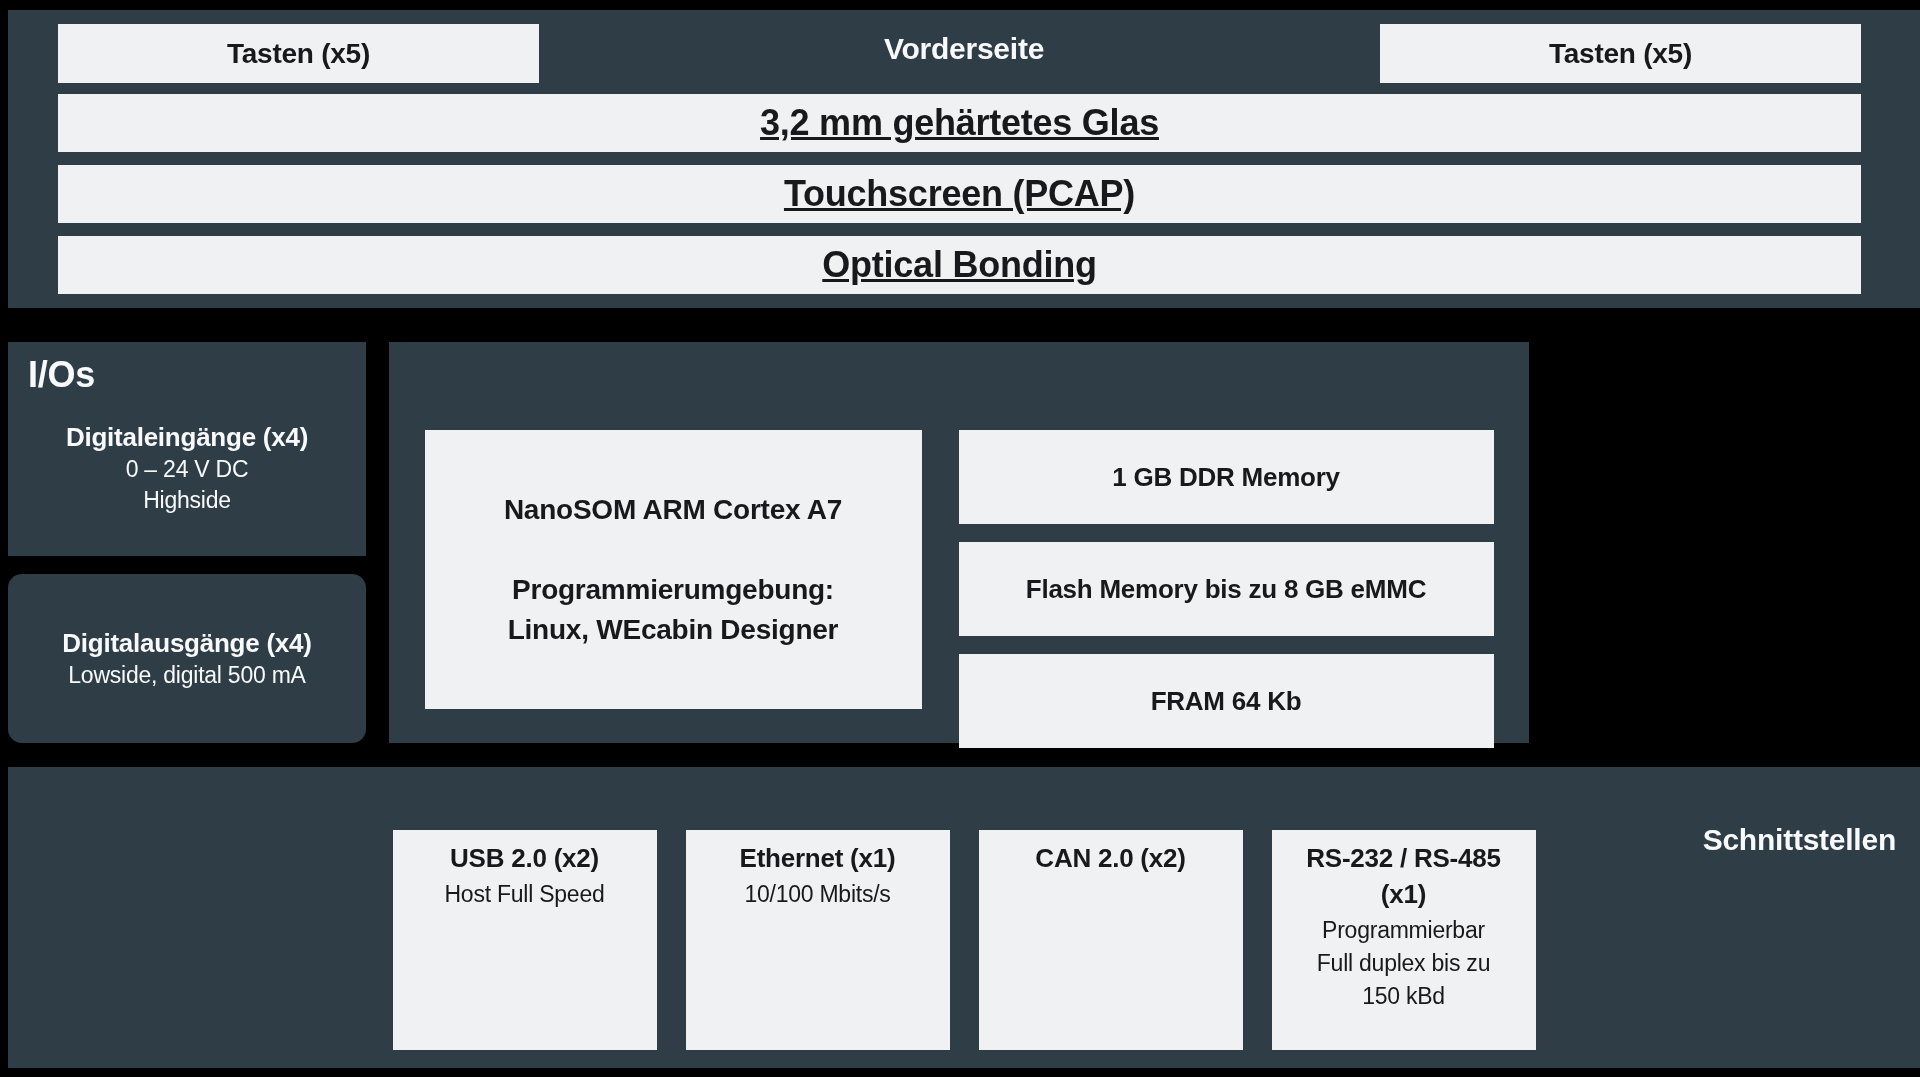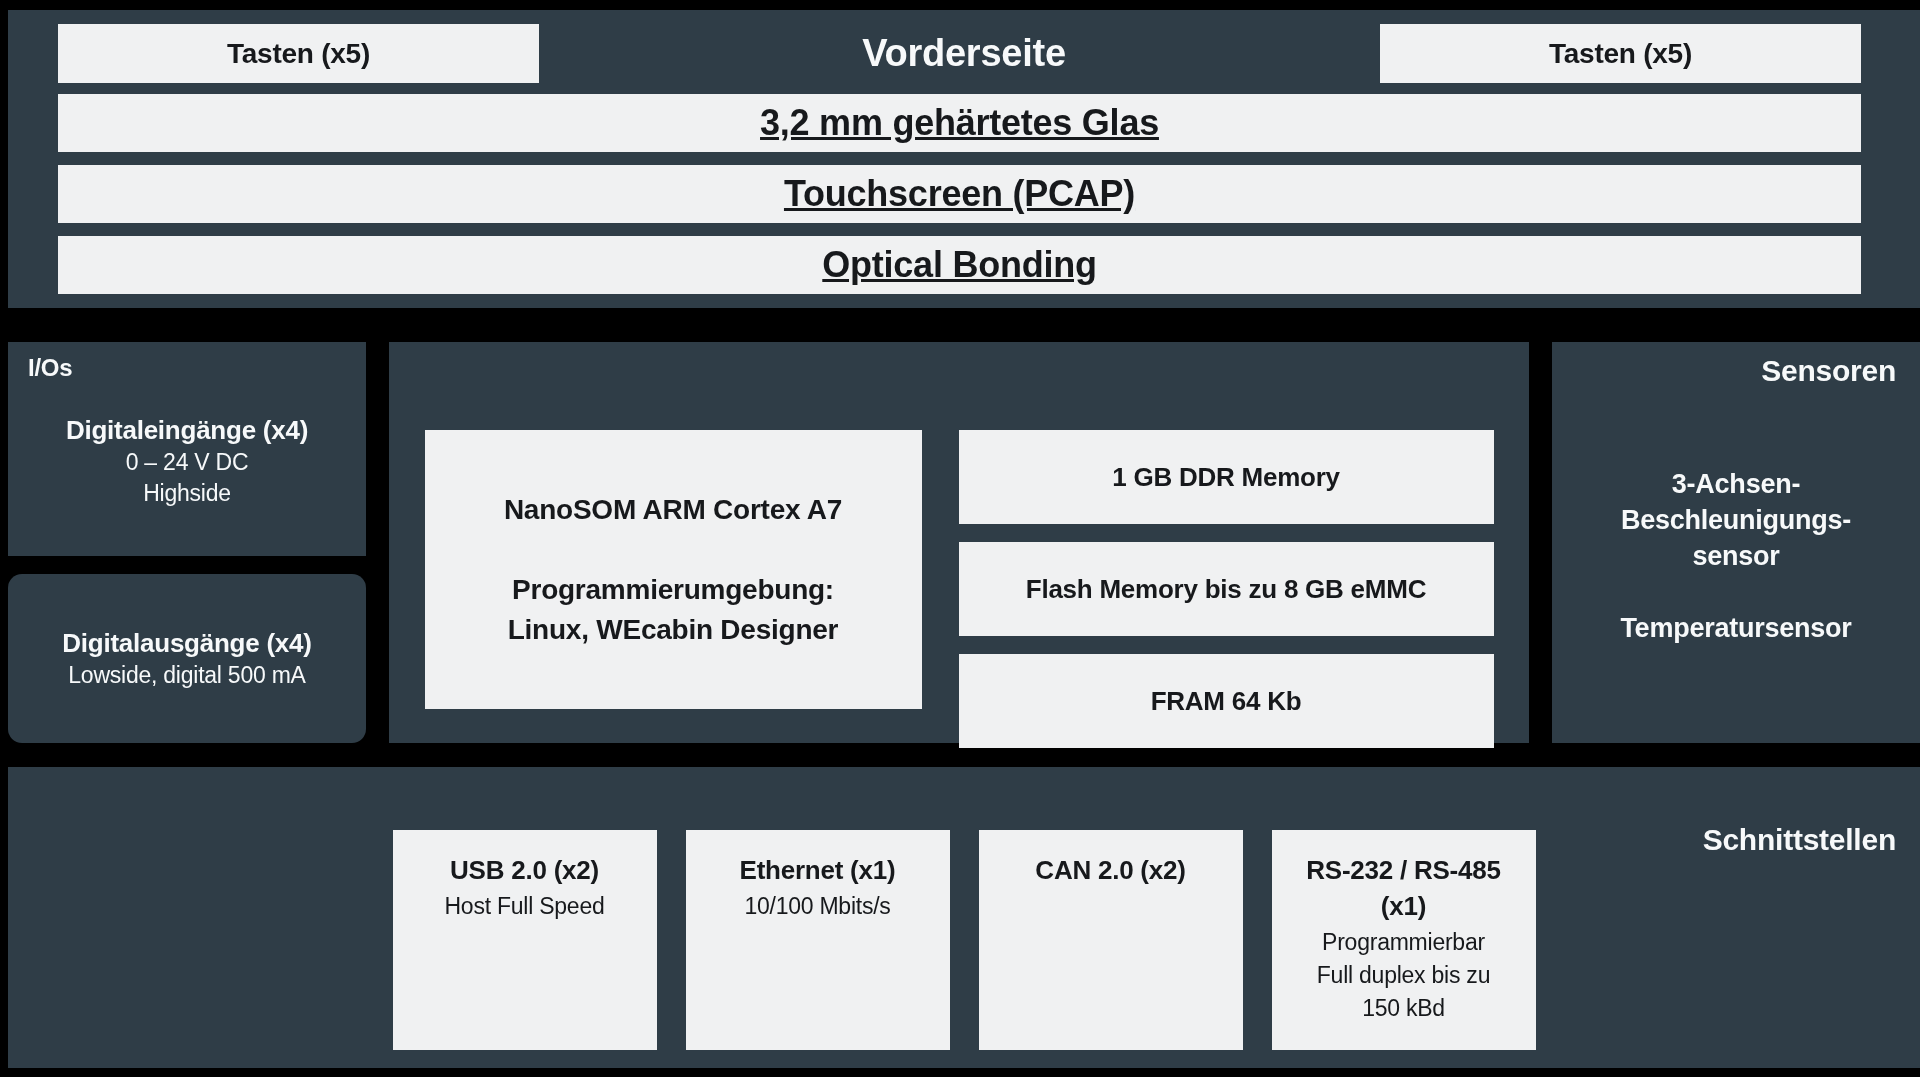--- a/index.html
+++ b/index.html
@@ -16,7 +16,7 @@
   
   .top{position:relative;height:298px;box-sizing:border-box;padding:14px 59px 0 50px;}
   .front-title{position:absolute;top:22px;left:0;right:0;text-align:center;
-    font-size:38px;font-weight:700;}
+    font-size:30px;font-weight:700;}
   .front-row{display:flex;justify-content:space-between;height:59px;margin-bottom:11px;}
   .btn{width:481px;display:flex;align-items:center;justify-content:center;
     font-size:28px;font-weight:700;}

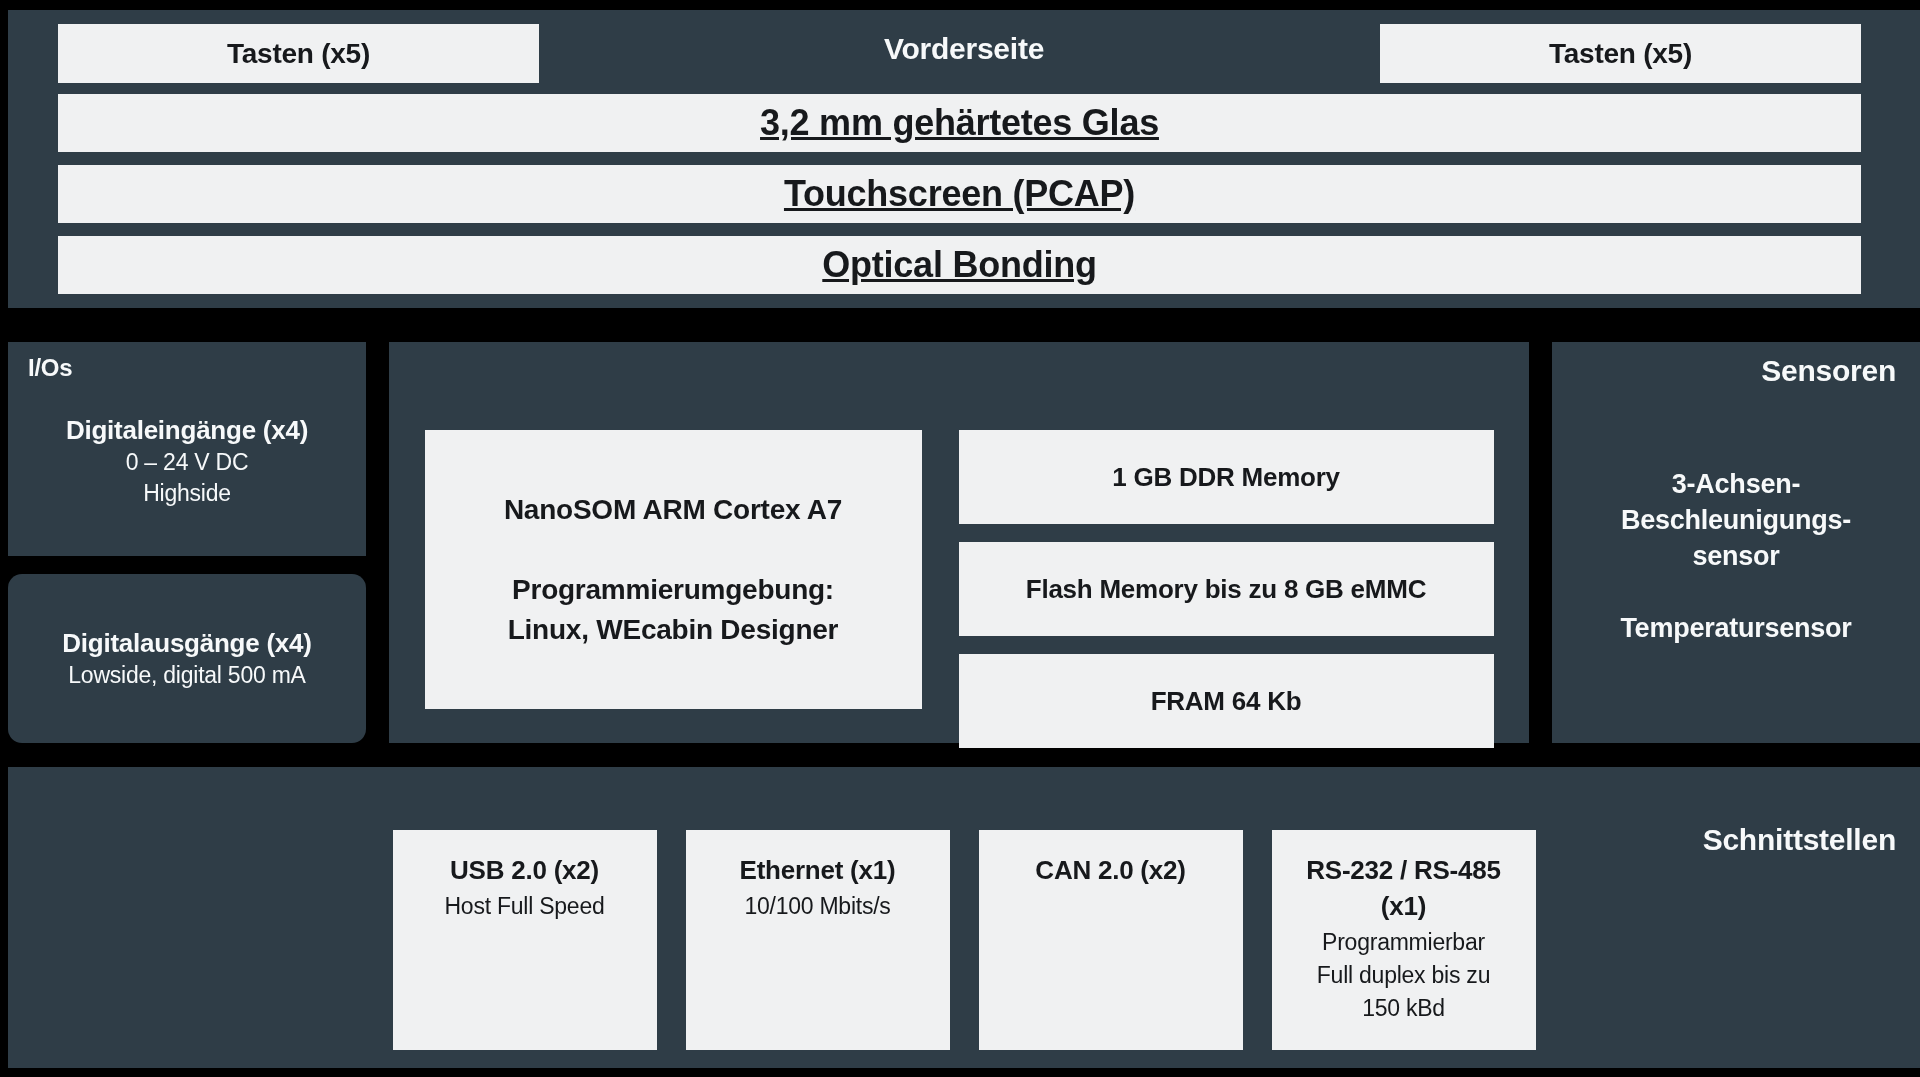--- a/index.html
+++ b/index.html
@@ -27,7 +27,7 @@
   .mid-row{display:flex;gap:23px;height:401px;margin:34px 0 24px 0;}
   .io-col{width:358px;display:flex;flex-direction:column;}
   .io1{height:214px;margin-bottom:18px;display:flex;flex-direction:column;box-sizing:border-box;}
-  .io-title{margin:12px 0 0 20px;font-size:24px;font-weight:700;}
+  .io-title{margin:12px 0 0 20px;font-size:36px;font-weight:700;}
   .io-body{flex:1;display:flex;flex-direction:column;justify-content:center;
     text-align:center;padding-bottom:16px;}
   .io2{flex:1;display:flex;flex-direction:column;justify-content:center;text-align:center;border-radius:14px;}

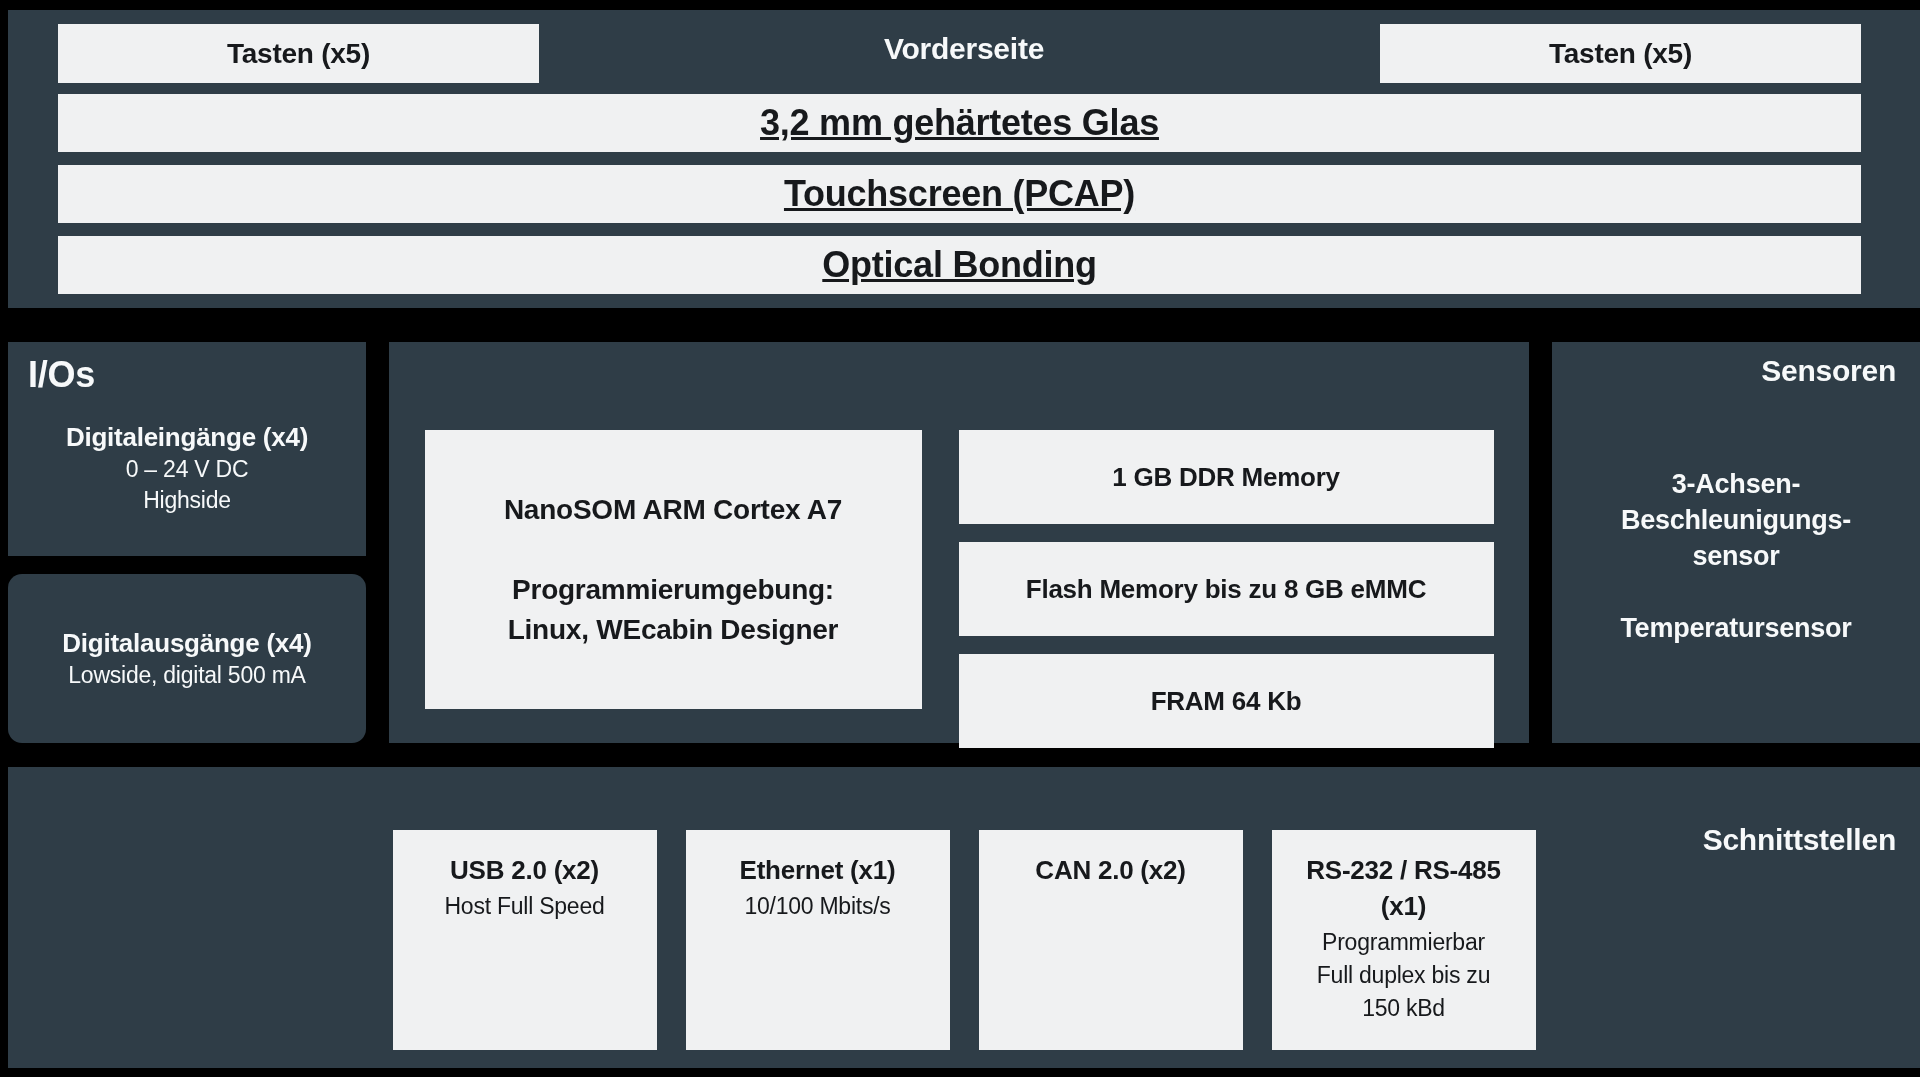--- a/index.html
+++ b/index.html
@@ -105,15 +105,6 @@
       </div>
     </section>
 
-    <section class="panel sensors white">
-      <div class="sec-title sensors-title">Sensoren</div>
-      <div class="sensors-body">
-        <div>3-Achsen-</div>
-        <div>Beschleunigungs-</div>
-        <div>sensor</div>
-        <div class="temp">Temperatursensor</div>
-      </div>
-    </section>
   </div>
 
   <section class="panel bottom">

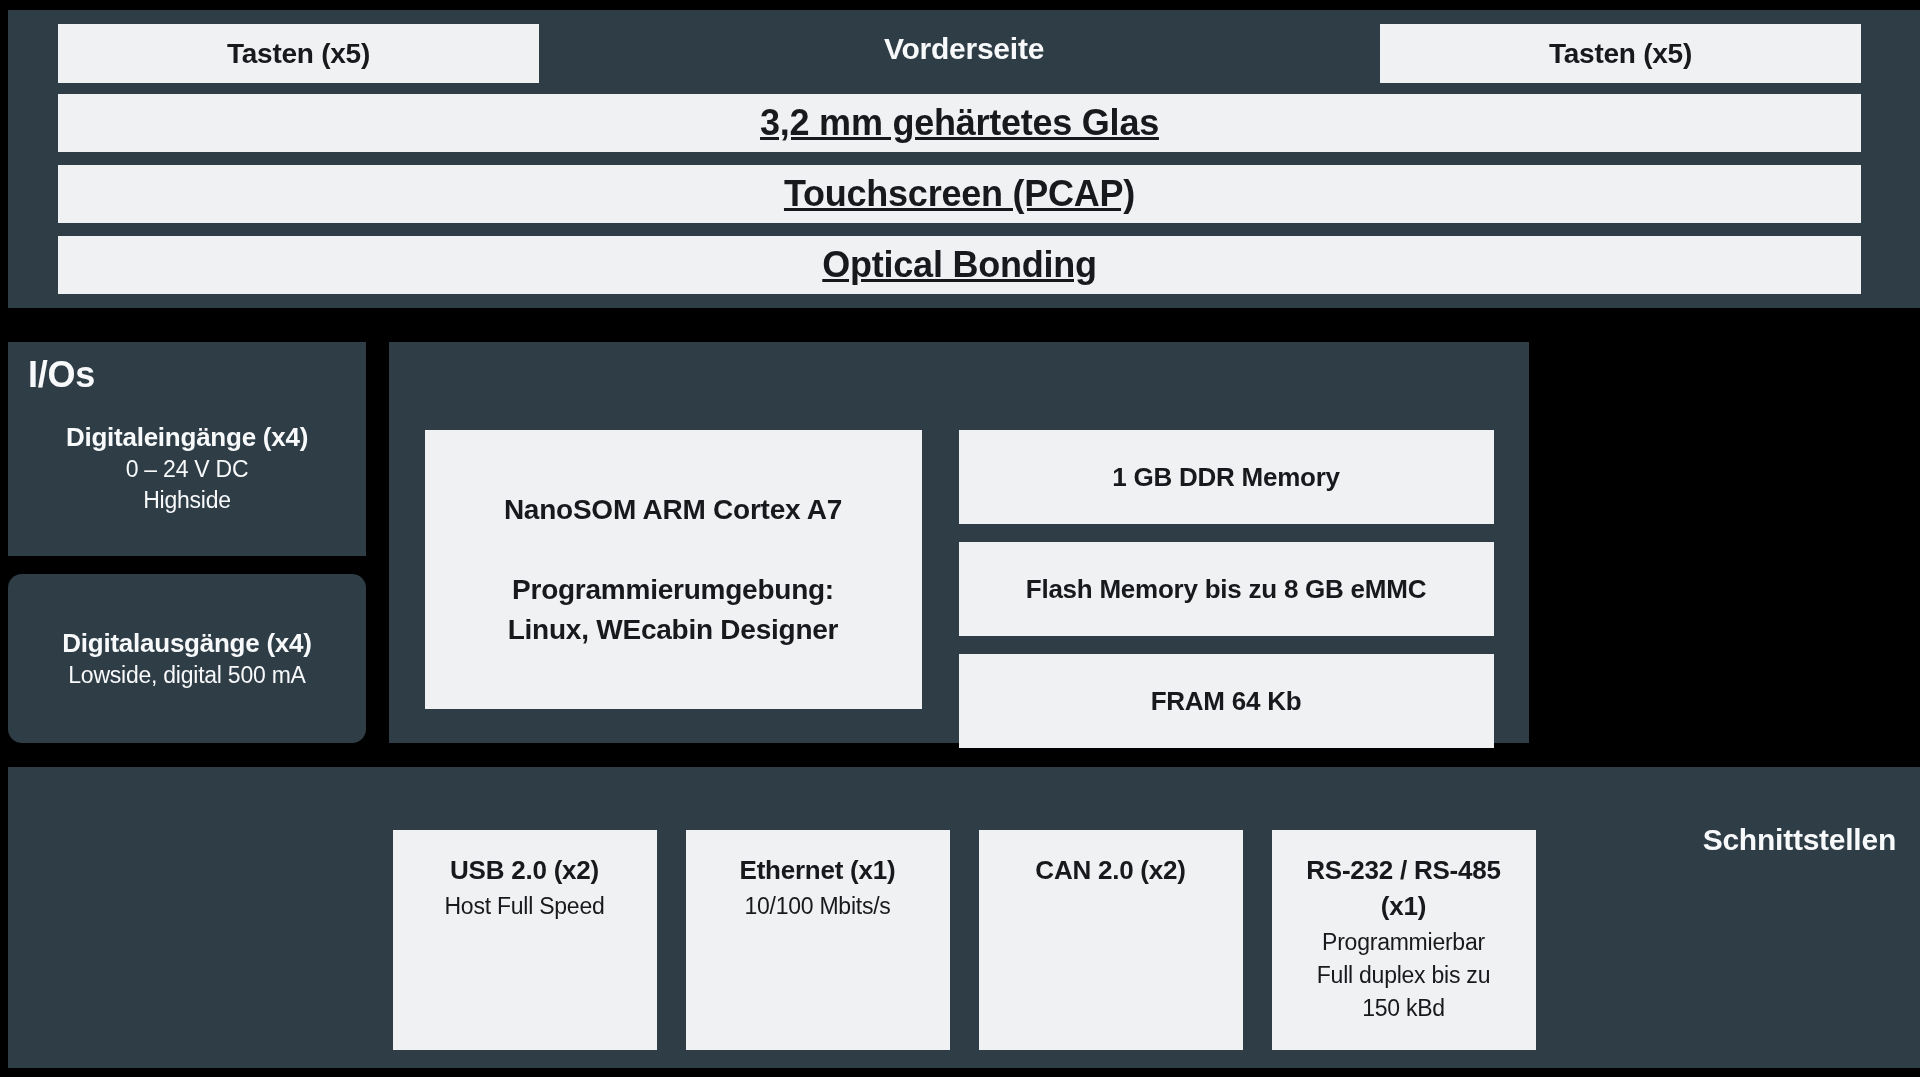--- a/index.html
+++ b/index.html
@@ -54,7 +54,7 @@
   .bottom{height:301px;position:relative;box-sizing:border-box;}
   .interfaces-title{position:absolute;top:12px;right:24px;}
   .if-row{display:flex;justify-content:center;gap:29px;padding-top:63px;}
-  .ifbox{width:264px;height:220px;box-sizing:border-box;padding:22px 8px 0;text-align:center;}
+  .ifbox{width:264px;height:220px;box-sizing:border-box;padding:10px 8px 0;text-align:center;}
   .if-head{font-size:26px;font-weight:700;line-height:36px;}
   .if-body{margin-top:2px;}
   .if-line{font-size:23px;font-weight:400;line-height:33px;}

